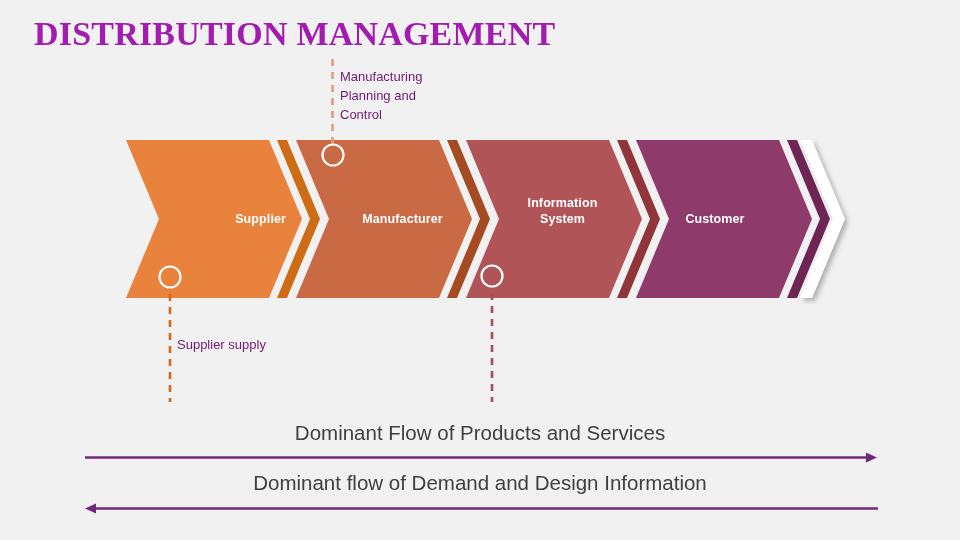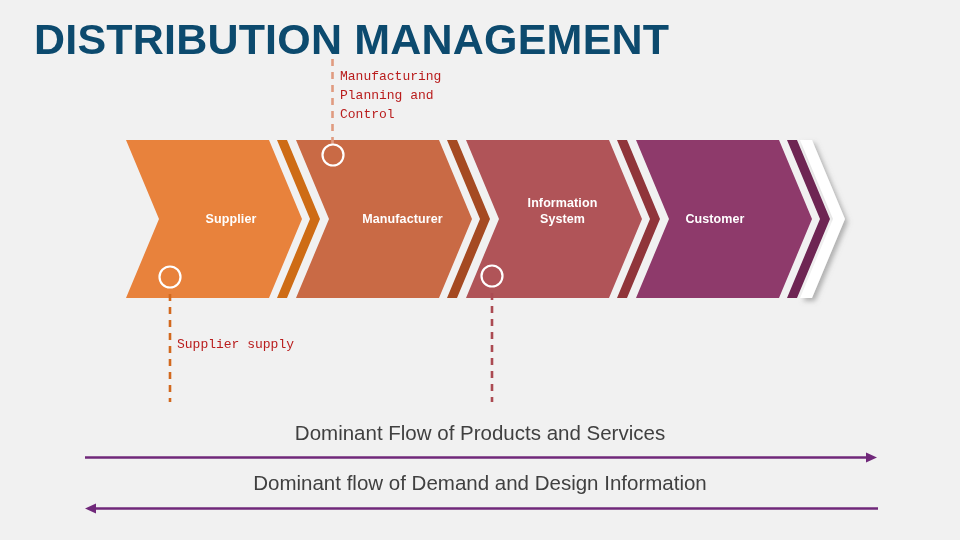--- a/index.html
+++ b/index.html
@@ -28,11 +28,11 @@
     position: absolute;
     left: 34px;
     top: 15px;
-    font-size: 43px;
+    font-size: 34px;
     font-weight: bold;
     letter-spacing: 0.2px;
-    color: #0c4a6e;
-    font-family: Liberation Sans, sans-serif;
+    color: #a21caf;
+    font-family: Liberation Serif, serif;
     white-space: nowrap;
   }
 

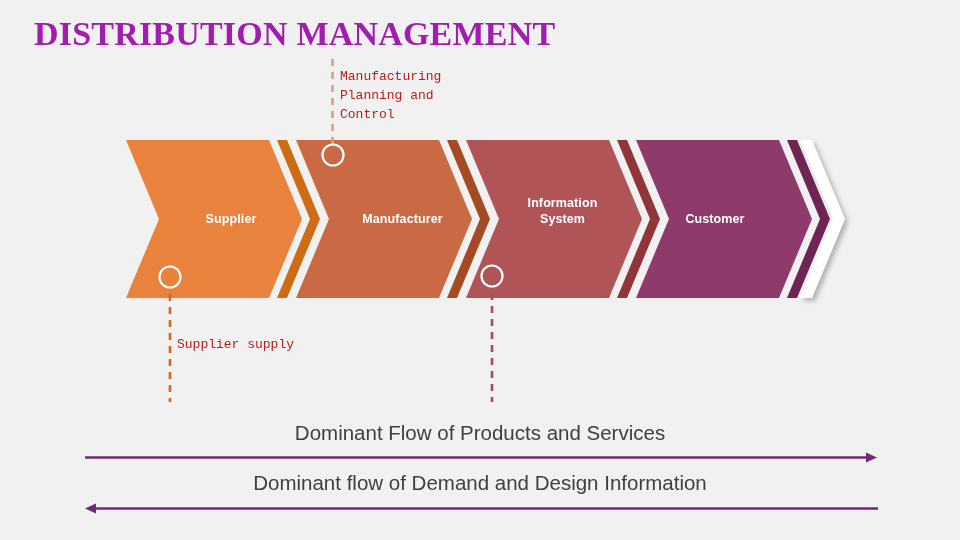--- a/index.html
+++ b/index.html
@@ -61,10 +61,10 @@
   
   .callout-label {
     position: absolute;
-    color: #b91c1c;
+    color: #701a75;
     font-size: 13px;
     line-height: 19px;
-    font-family: Liberation Mono, monospace;
+    font-family: Liberation Sans, sans-serif;
     white-space: pre-line;
   }
 

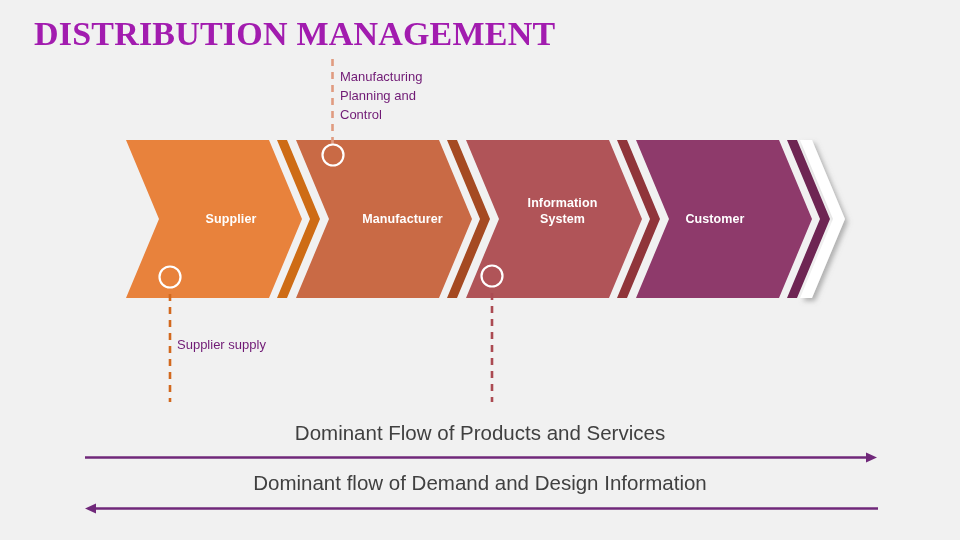--- a/index.html
+++ b/index.html
@@ -123,7 +123,7 @@
     <polygon points="85,508.5 96,503.5 96,513.5" fill="#70287a"></polygon>
   </svg>
 
-  <div class="chev-label" style="left:176px; top:211px; width:110px;">Supplier</div>
+  <div class="chev-label" style="left:176px; top:211px; width:110px;text-align:right;">Supplier</div>
 
   <div class="chev-label" style="left:345px; top:211px; width:115px;">Manufacturer</div>
 

